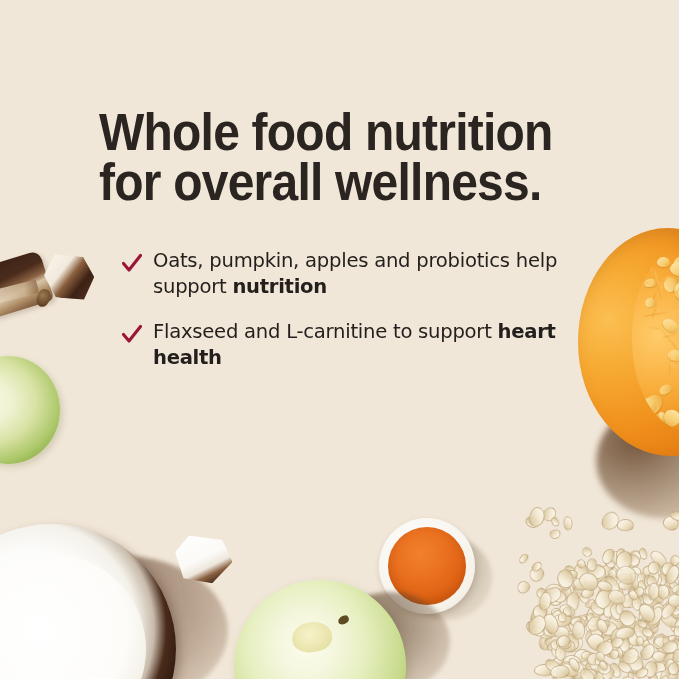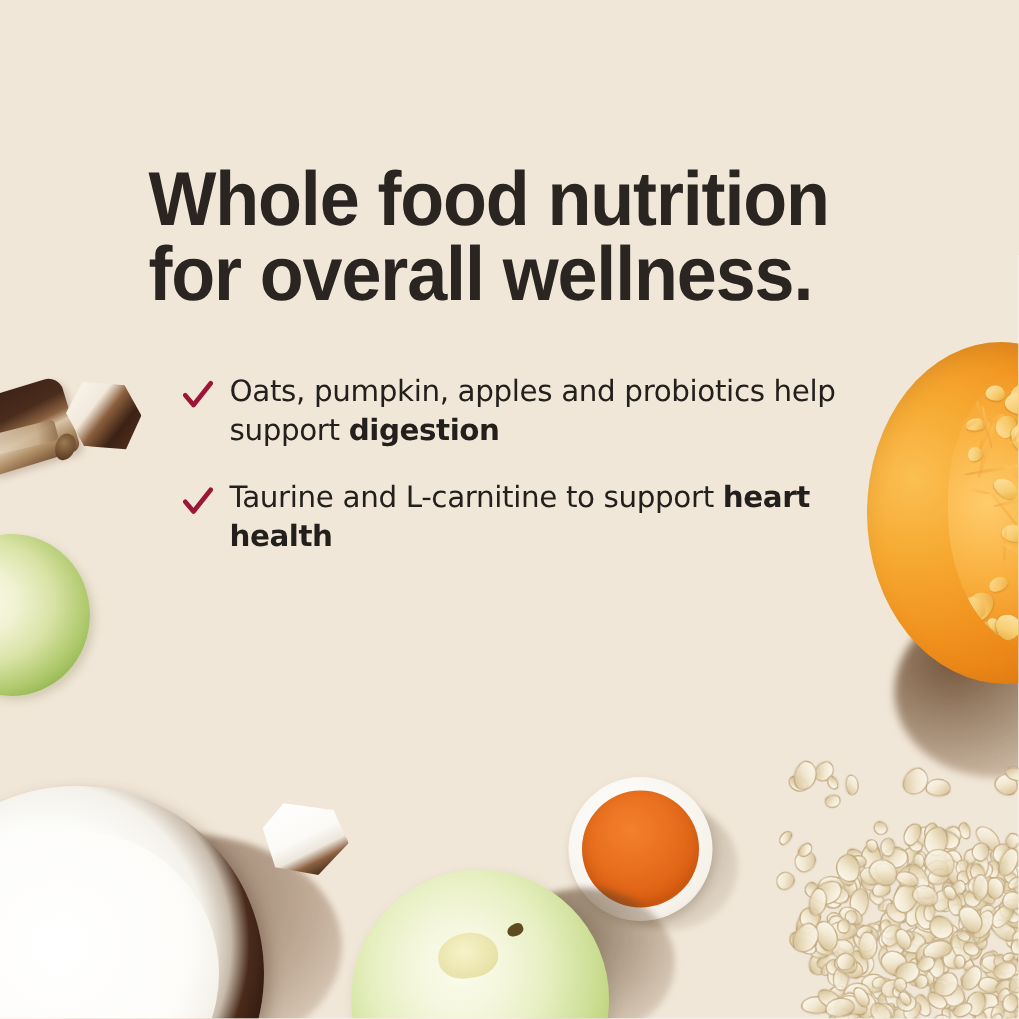--- a/index.html
+++ b/index.html
@@ -748,7 +748,7 @@
             <path d="M1.5 10.5 L7 17 L18.5 2.5" fill="none" stroke="#9B1636" stroke-width="3.1" stroke-linecap="round" stroke-linejoin="round"></path>
           </svg>
         </span>
-        <span class="bullet-text"><span>Oats, pumpkin, apples and probiotics help support </span><b>digestion</b></span>
+        <span class="bullet-text"><span>Oats, pumpkin, apples and probiotics help support </span><b>nutrition</b></span>
       </li>
 
 

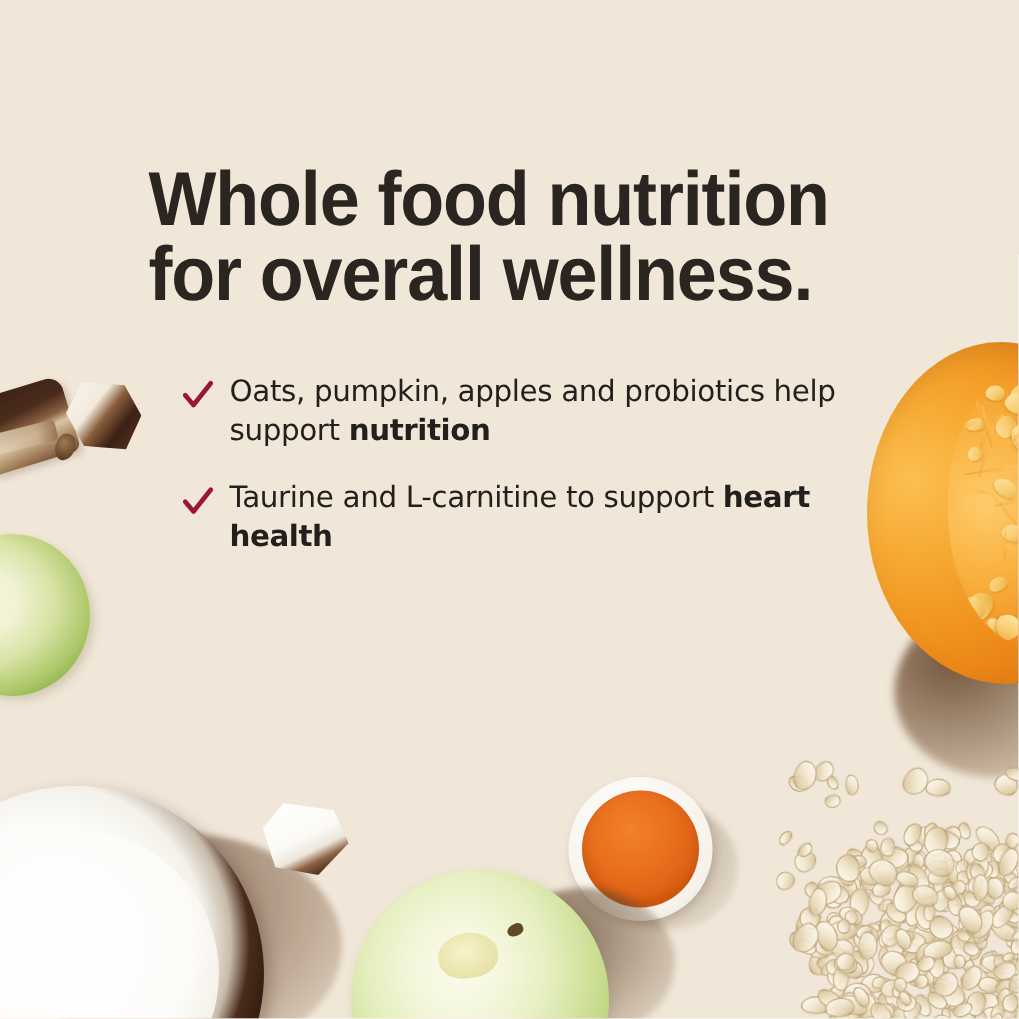--- a/index.html
+++ b/index.html
@@ -758,7 +758,7 @@
             <path d="M1.5 10.5 L7 17 L18.5 2.5" fill="none" stroke="#9B1636" stroke-width="3.1" stroke-linecap="round" stroke-linejoin="round"></path>
           </svg>
         </span>
-        <span class="bullet-text"><span>Taurine and L-carnitine to support </span><b>heart health</b></span>
+        <span class="bullet-text"><span>Flaxseed and L-carnitine to support </span><b>heart health</b></span>
       </li>
 
     </ul>

